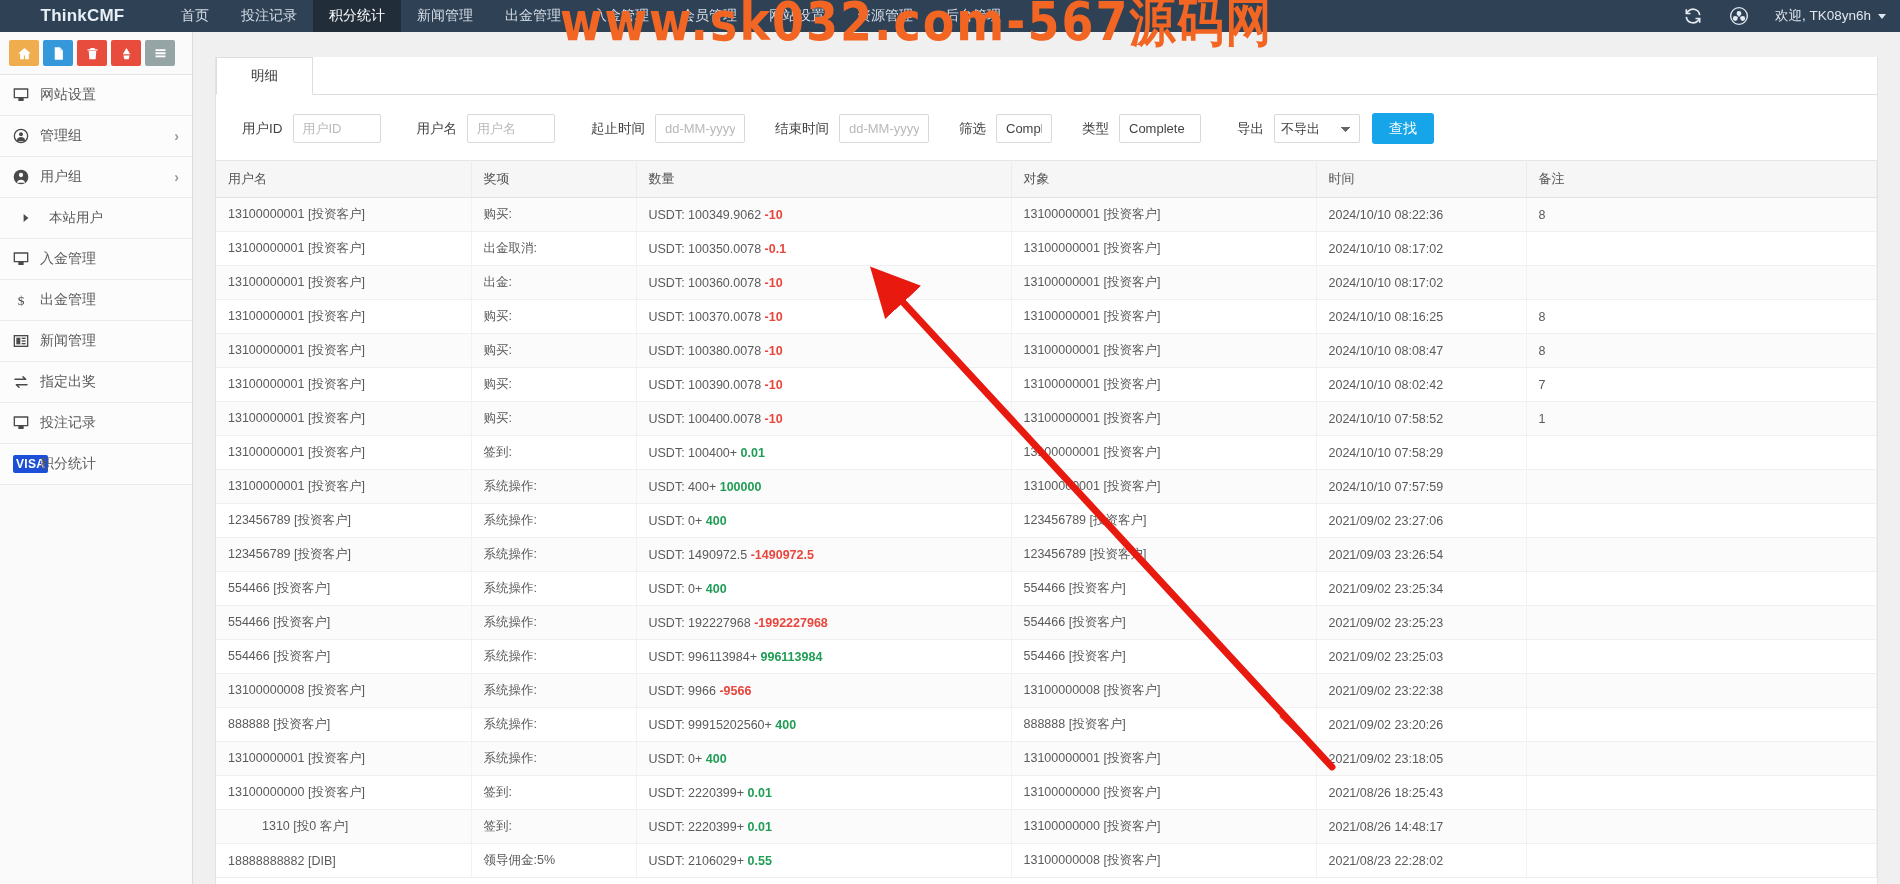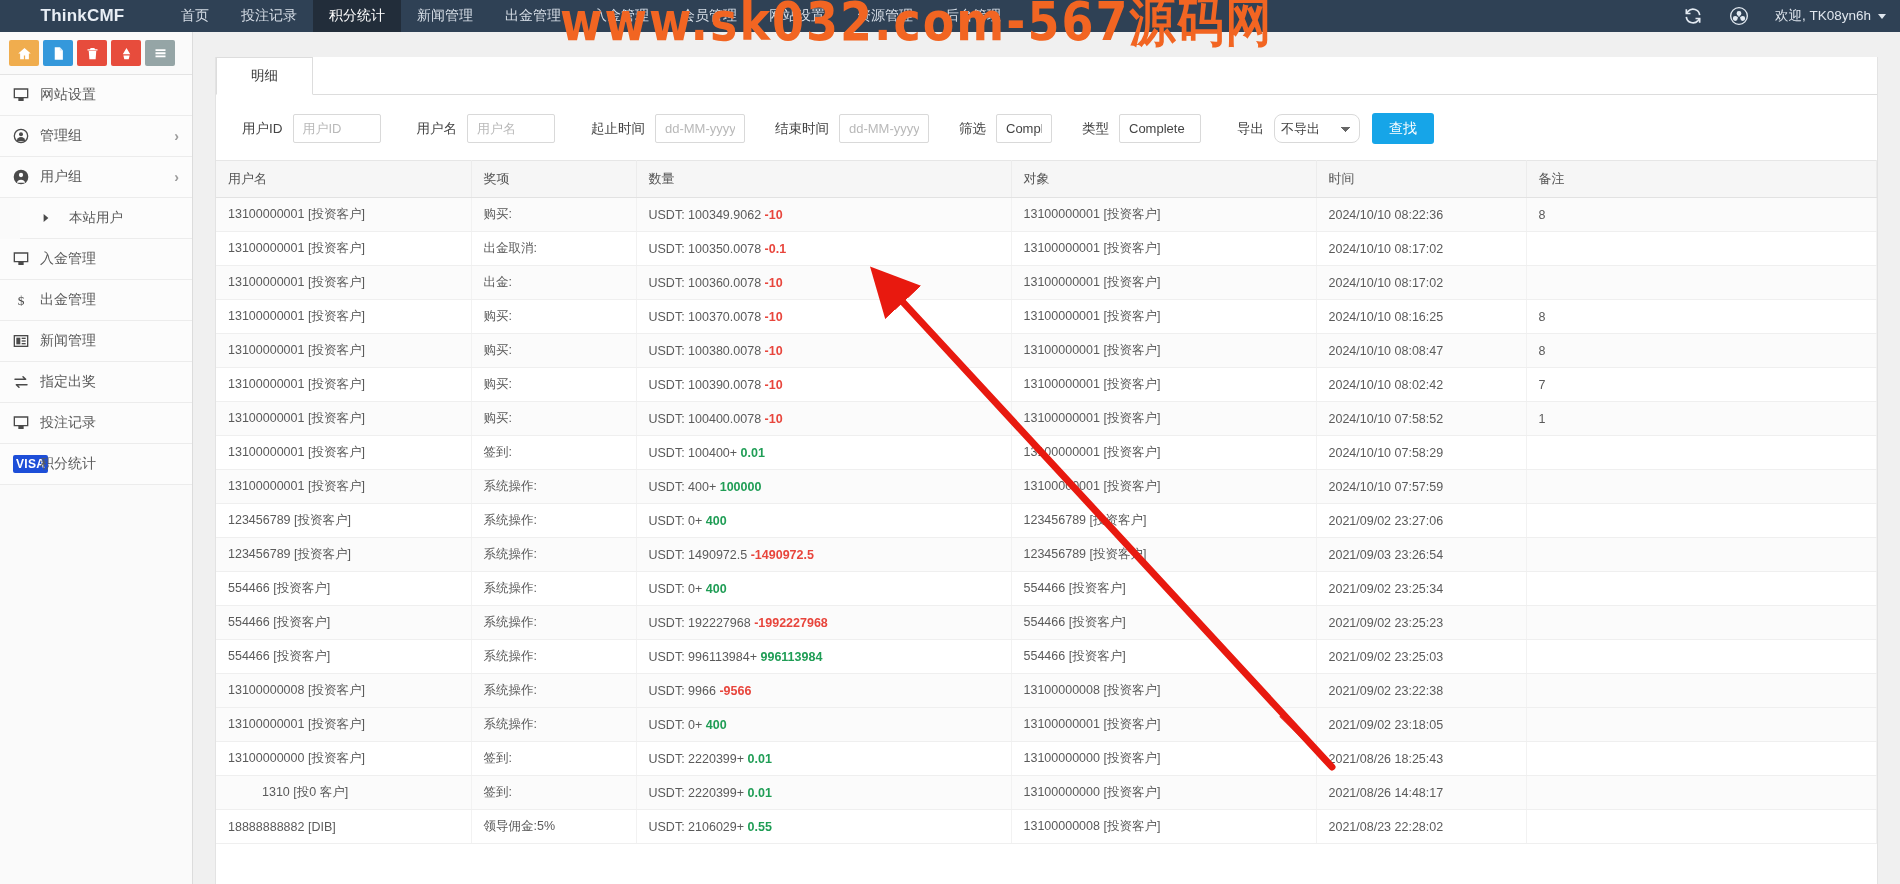--- a/index.html
+++ b/index.html
@@ -147,7 +147,7 @@
   .f-gap { width:36px; }
   .f-gap-sm { width:30px; }
   .f-select {
-    height:29px; width:86px; border:1px solid #d9d9d9; border-radius:8px;
+    height:29px; width:86px; border:1px solid #d9d9d9; border-radius:2px;
     font-size:13px; color:#444; background:#fff; padding:0 6px;
     font-family:"Liberation Sans", sans-serif;
     appearance:none; -webkit-appearance:none;

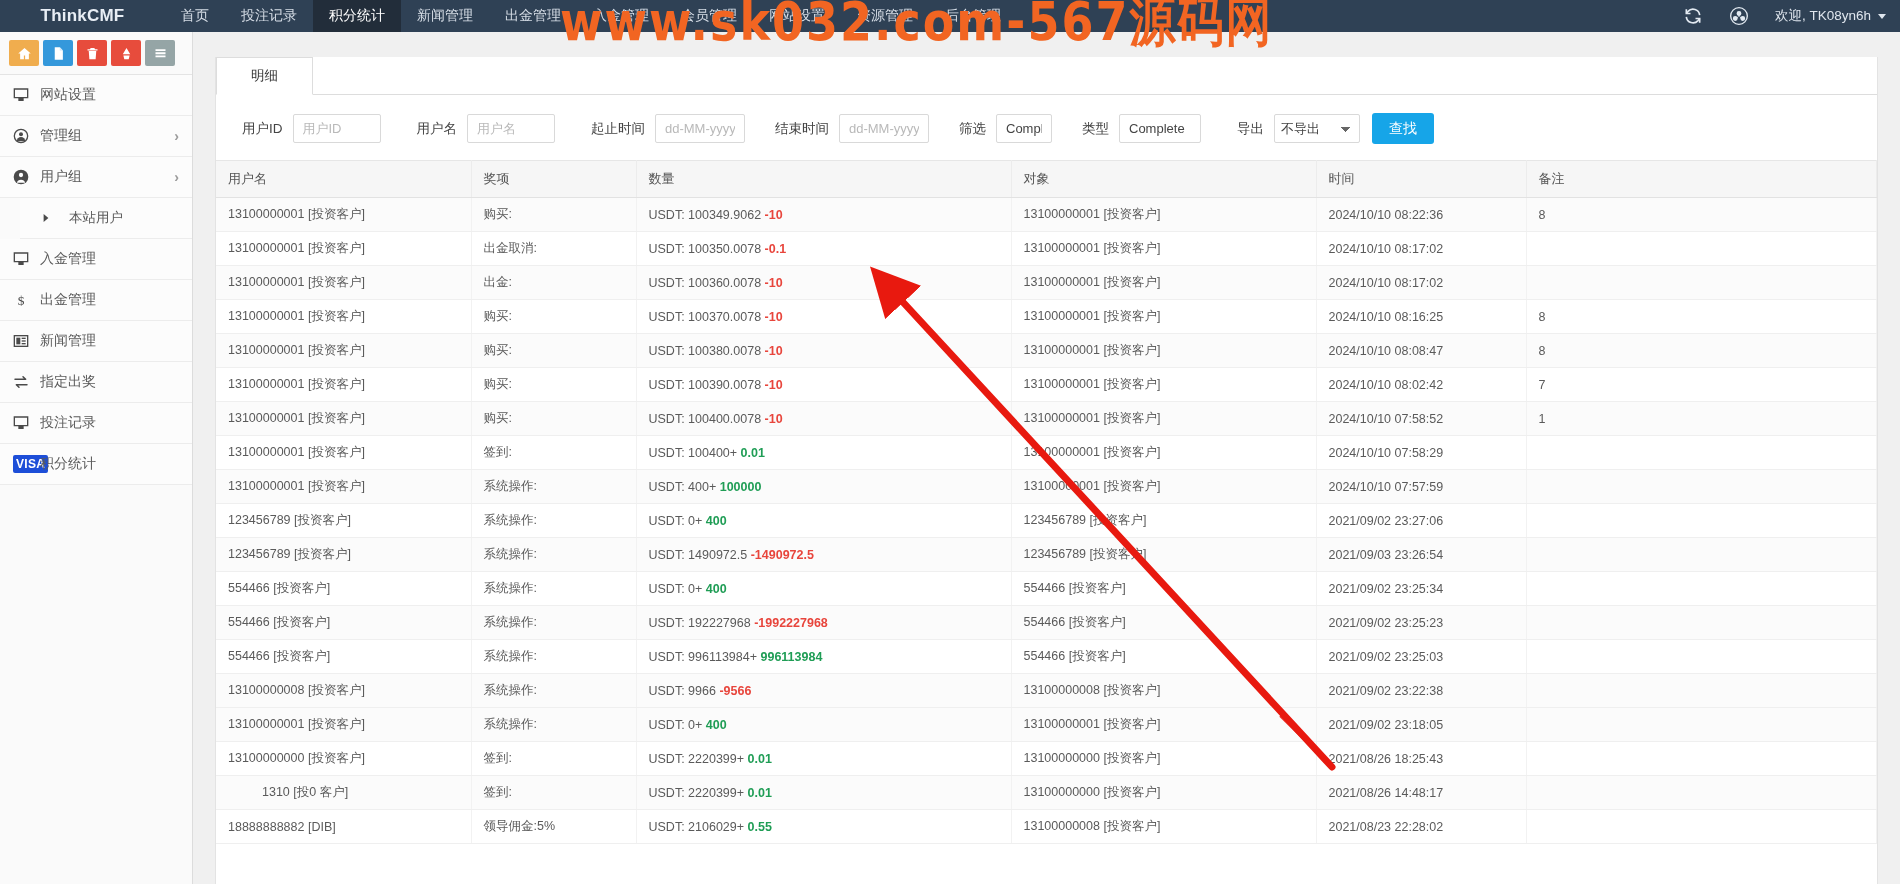--- a/index.html
+++ b/index.html
@@ -91,7 +91,7 @@
   .side-item .si-chev {
     color:#9b9b9b; font-size:14px; font-weight:600;
   }
-  .side-item.sub { padding-left:22px; font-size:13.5px; background:#fcfcfc;margin-left:20px; }
+  .side-item.sub { padding-left:22px; font-size:13.5px; background:#fcfcfc; }
   .side-item.sub .si-ico svg { width:8px; height:8px; }
   .visa-badge {
     background:#1d4ed8; color:#fff; font-size:12px; font-weight:bold;

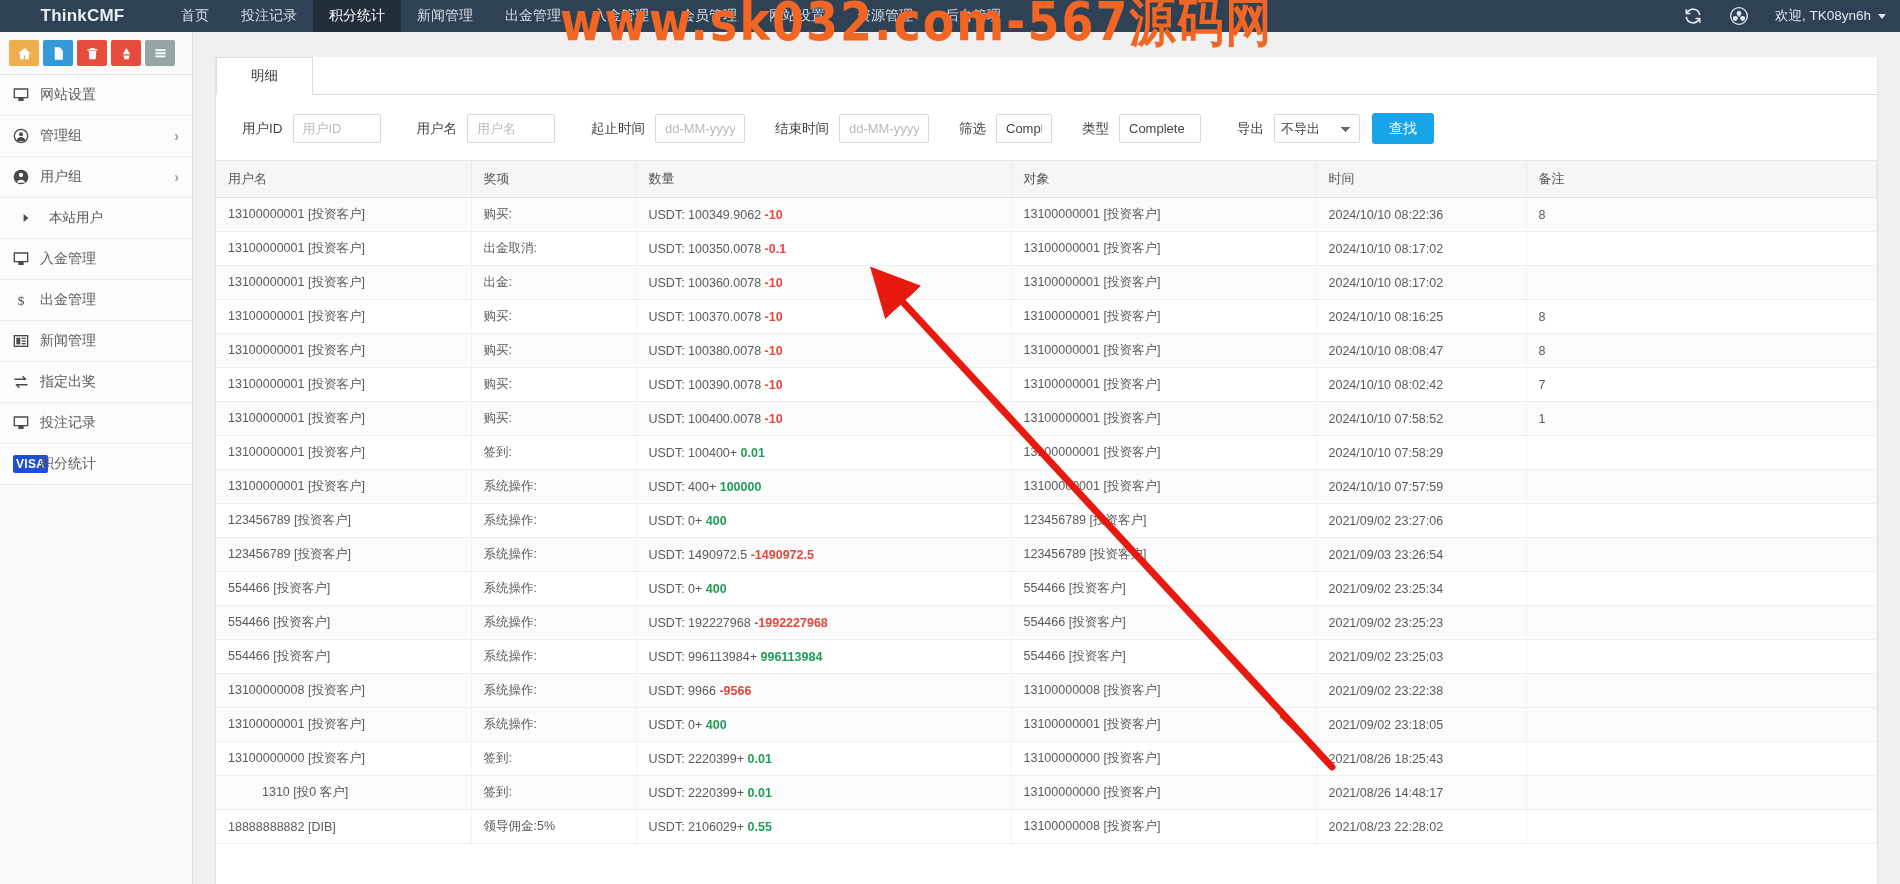--- a/index.html
+++ b/index.html
@@ -565,6 +565,14 @@
               <td>2021/09/02 23:22:38</td>
               <td></td>
             </tr>
+            <tr class="even">
+              <td>888888 [投资客户]</td>
+              <td>系统操作:</td>
+              <td class="num"><span>USDT: 99915202560+ </span><span class="pos">400</span></td>
+              <td>888888 [投资客户]</td>
+              <td>2021/09/02 23:20:26</td>
+              <td></td>
+            </tr>
             <tr class="odd">
               <td>13100000001 [投资客户]</td>
               <td>系统操作:</td>

